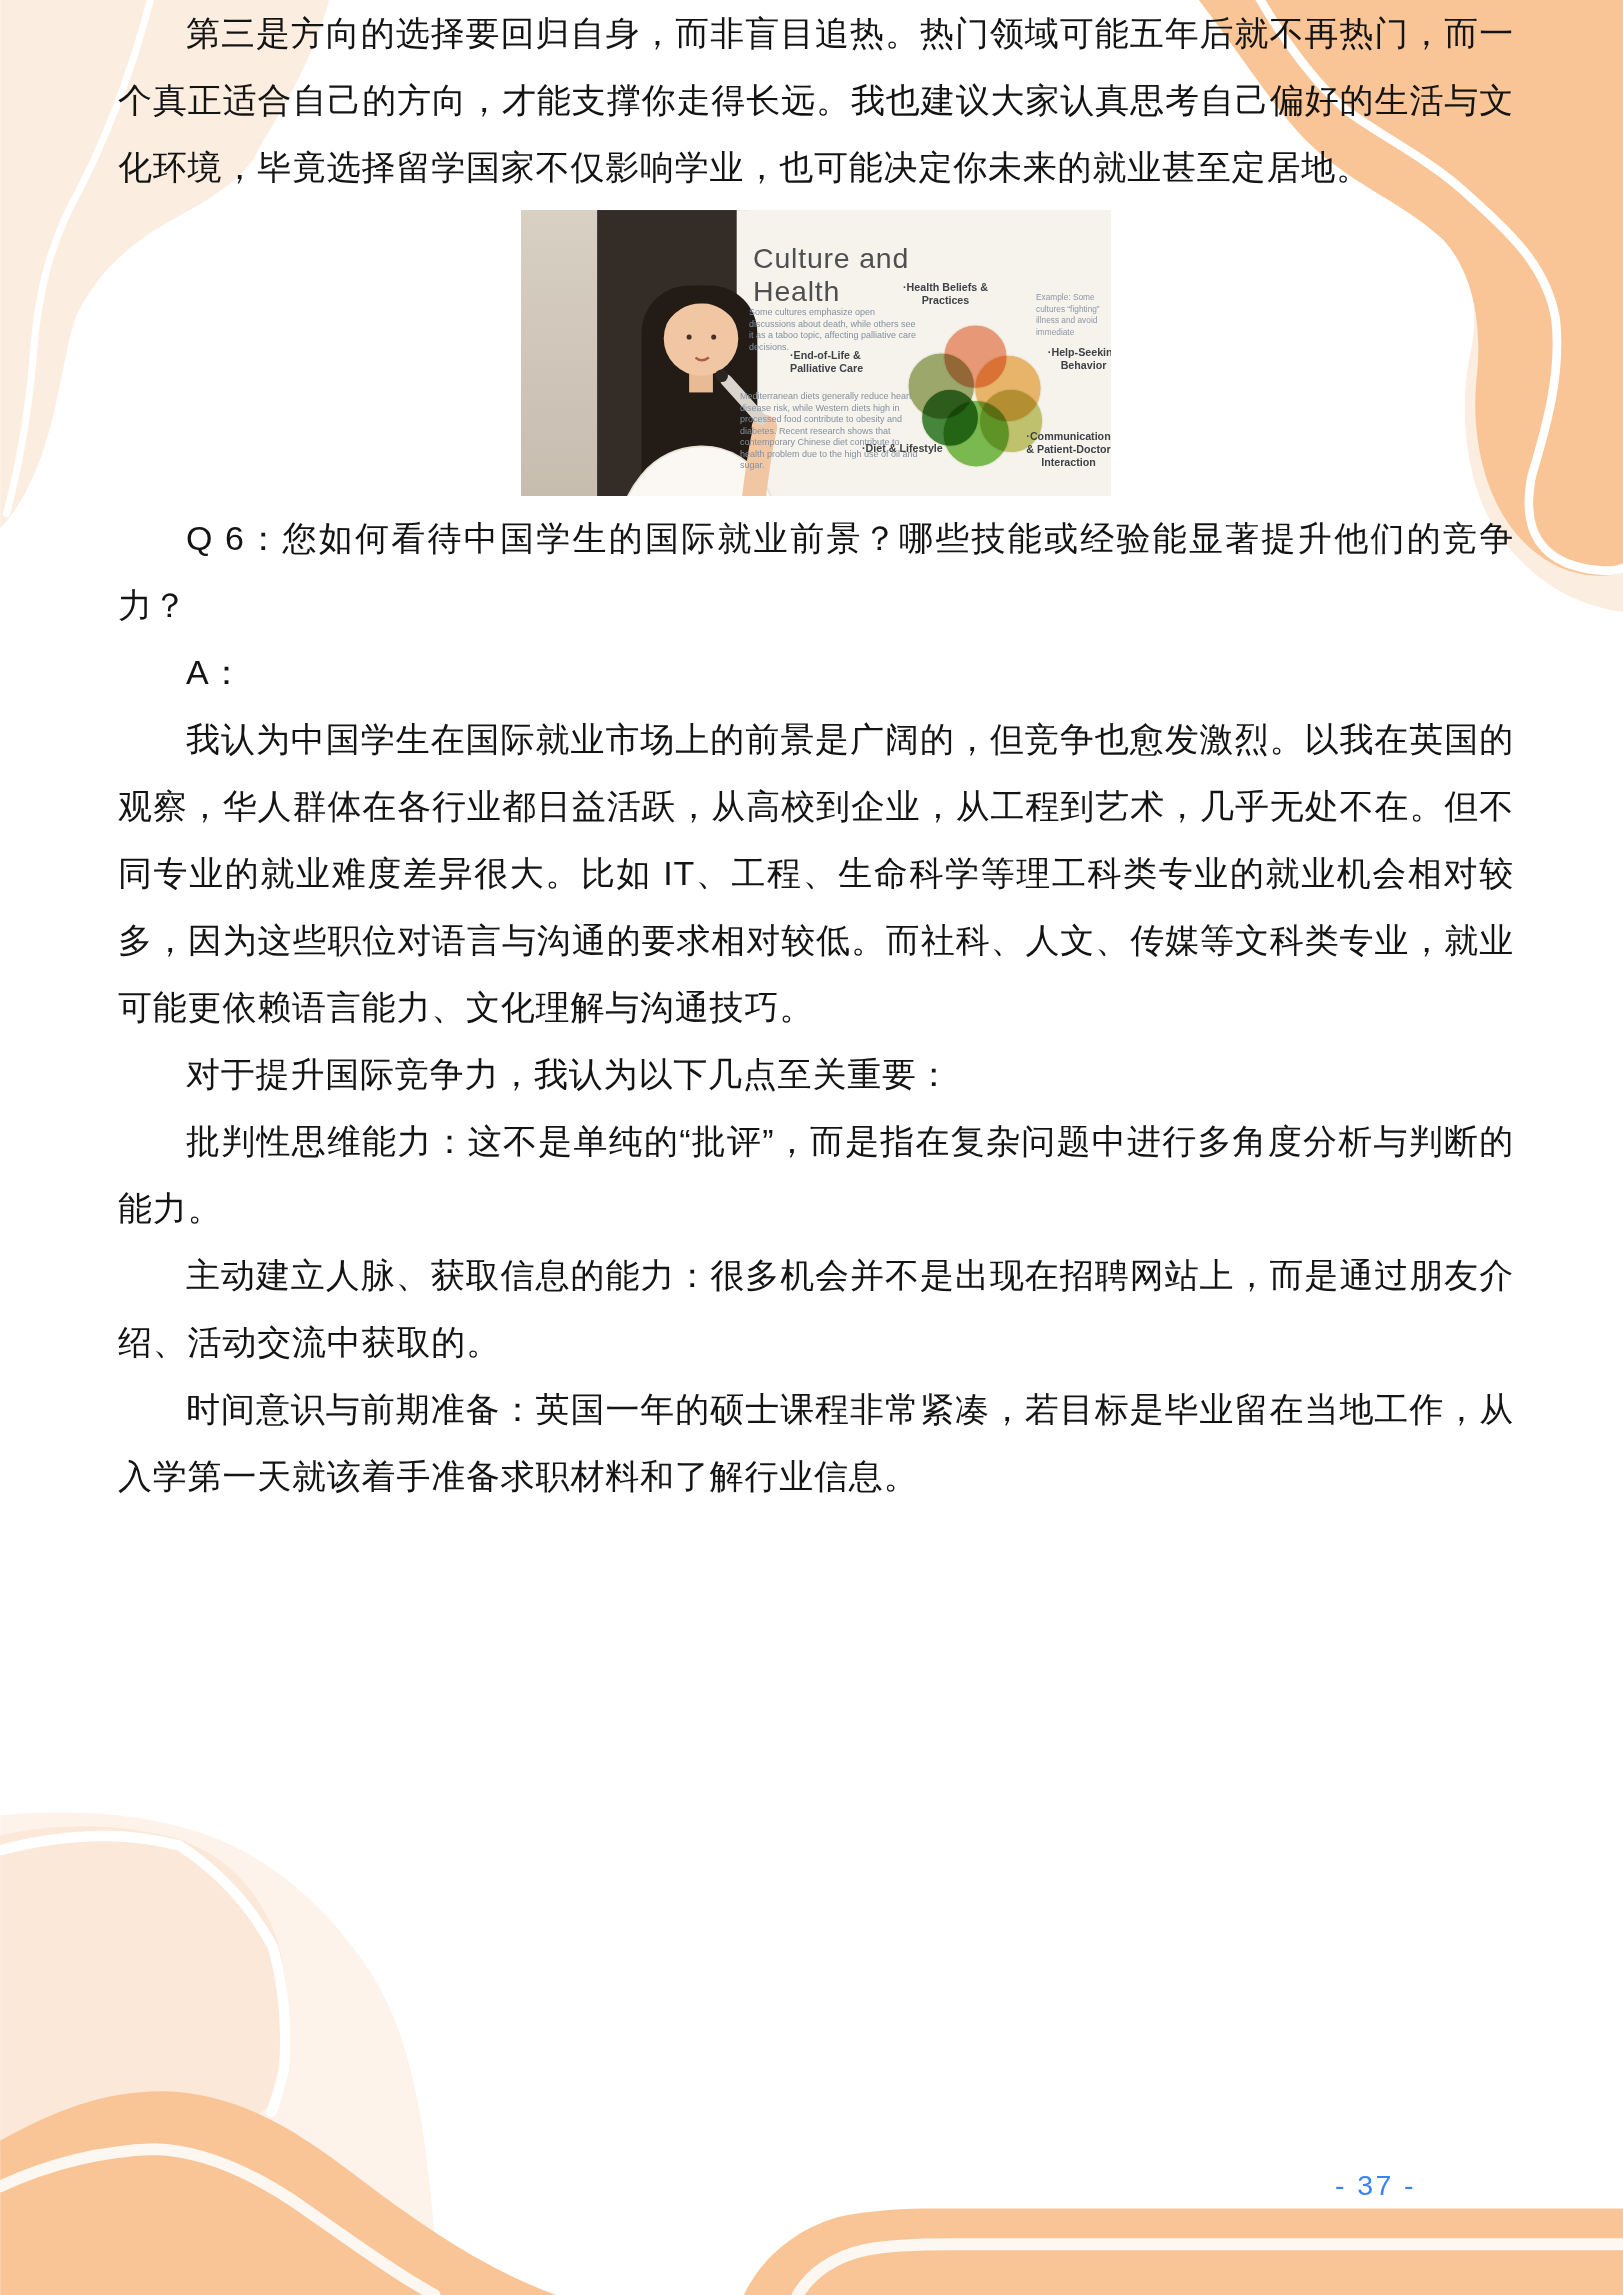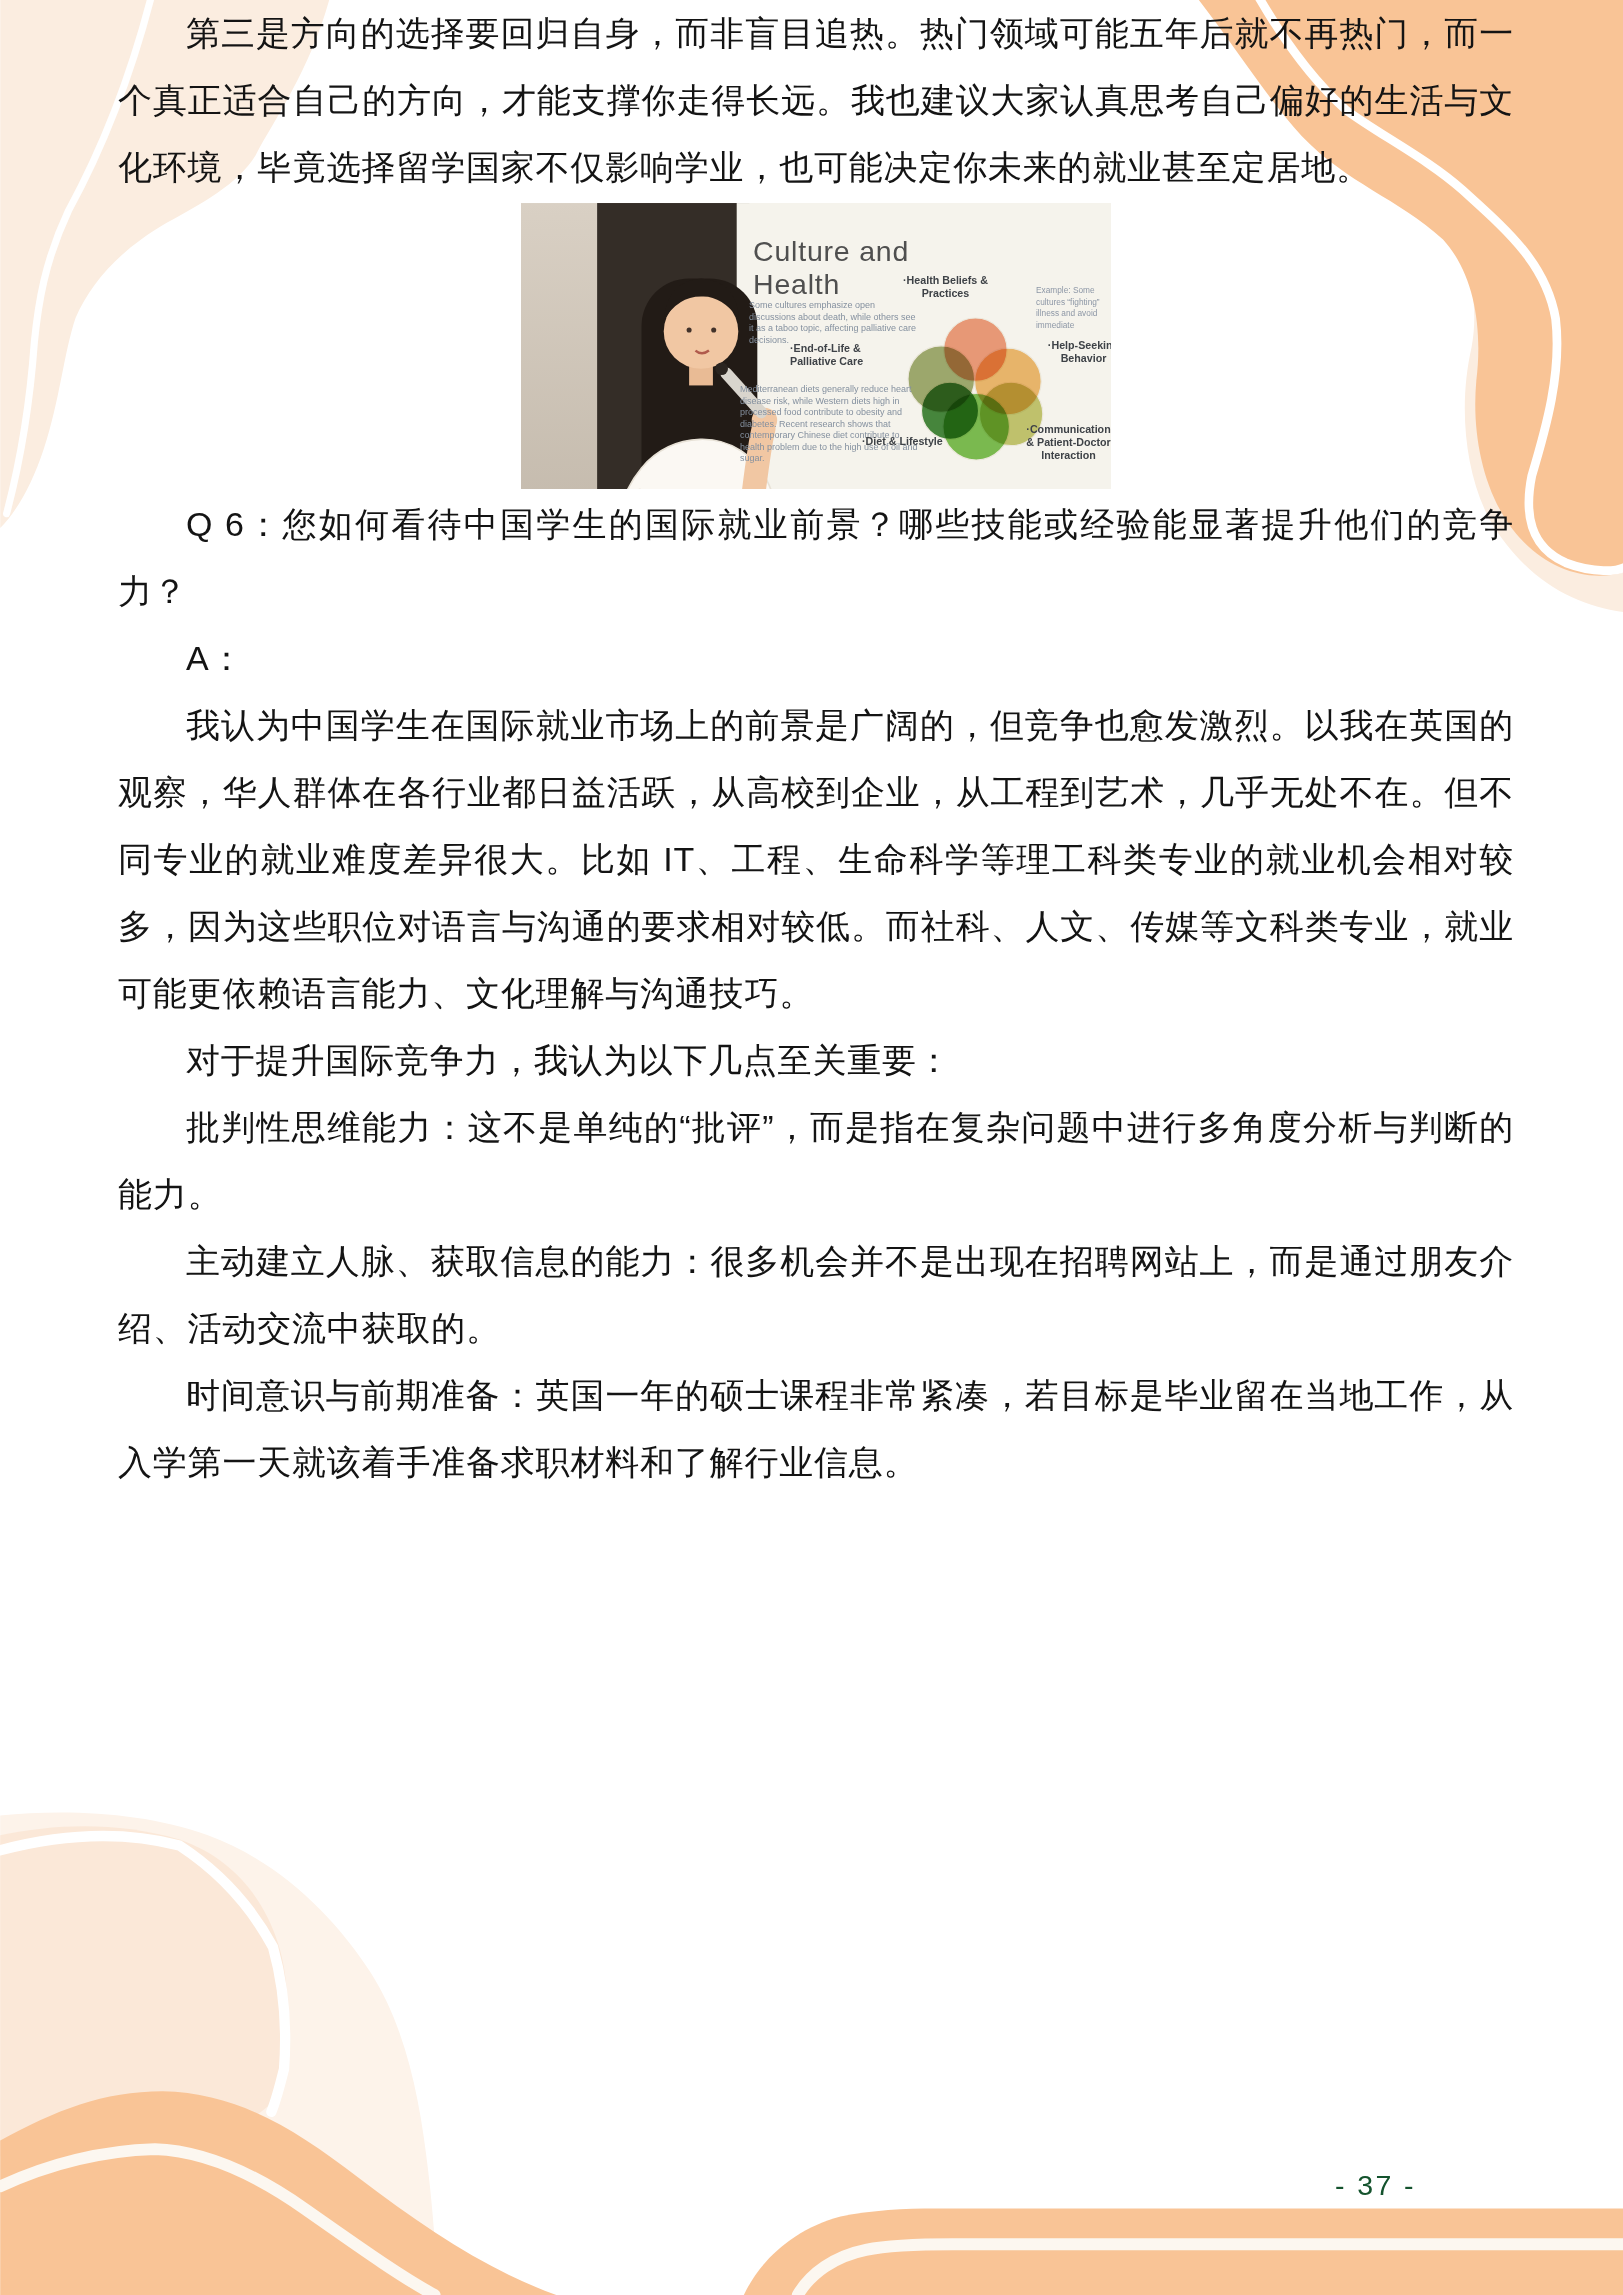--- a/index.html
+++ b/index.html
@@ -15,7 +15,7 @@
   .first-para{margin-top:186px;}
   .after-photo{margin-top:19px;}
   
-  .photo-wrap{position:relative;width:590px;height:286px;margin:2px auto;overflow:hidden;}
+  .photo-wrap{position:relative;width:590px;height:286px;margin:9px auto;overflow:hidden;}
   .photo-wrap svg{position:absolute;left:0;top:0;}
   .slide-text{position:absolute;font-family:"Liberation Sans",sans-serif;}
   .slide-title{left:232px;top:32px;width:238px;font-size:28.5px;color:#4f4f4f;letter-spacing:0.8px;font-weight:400;}

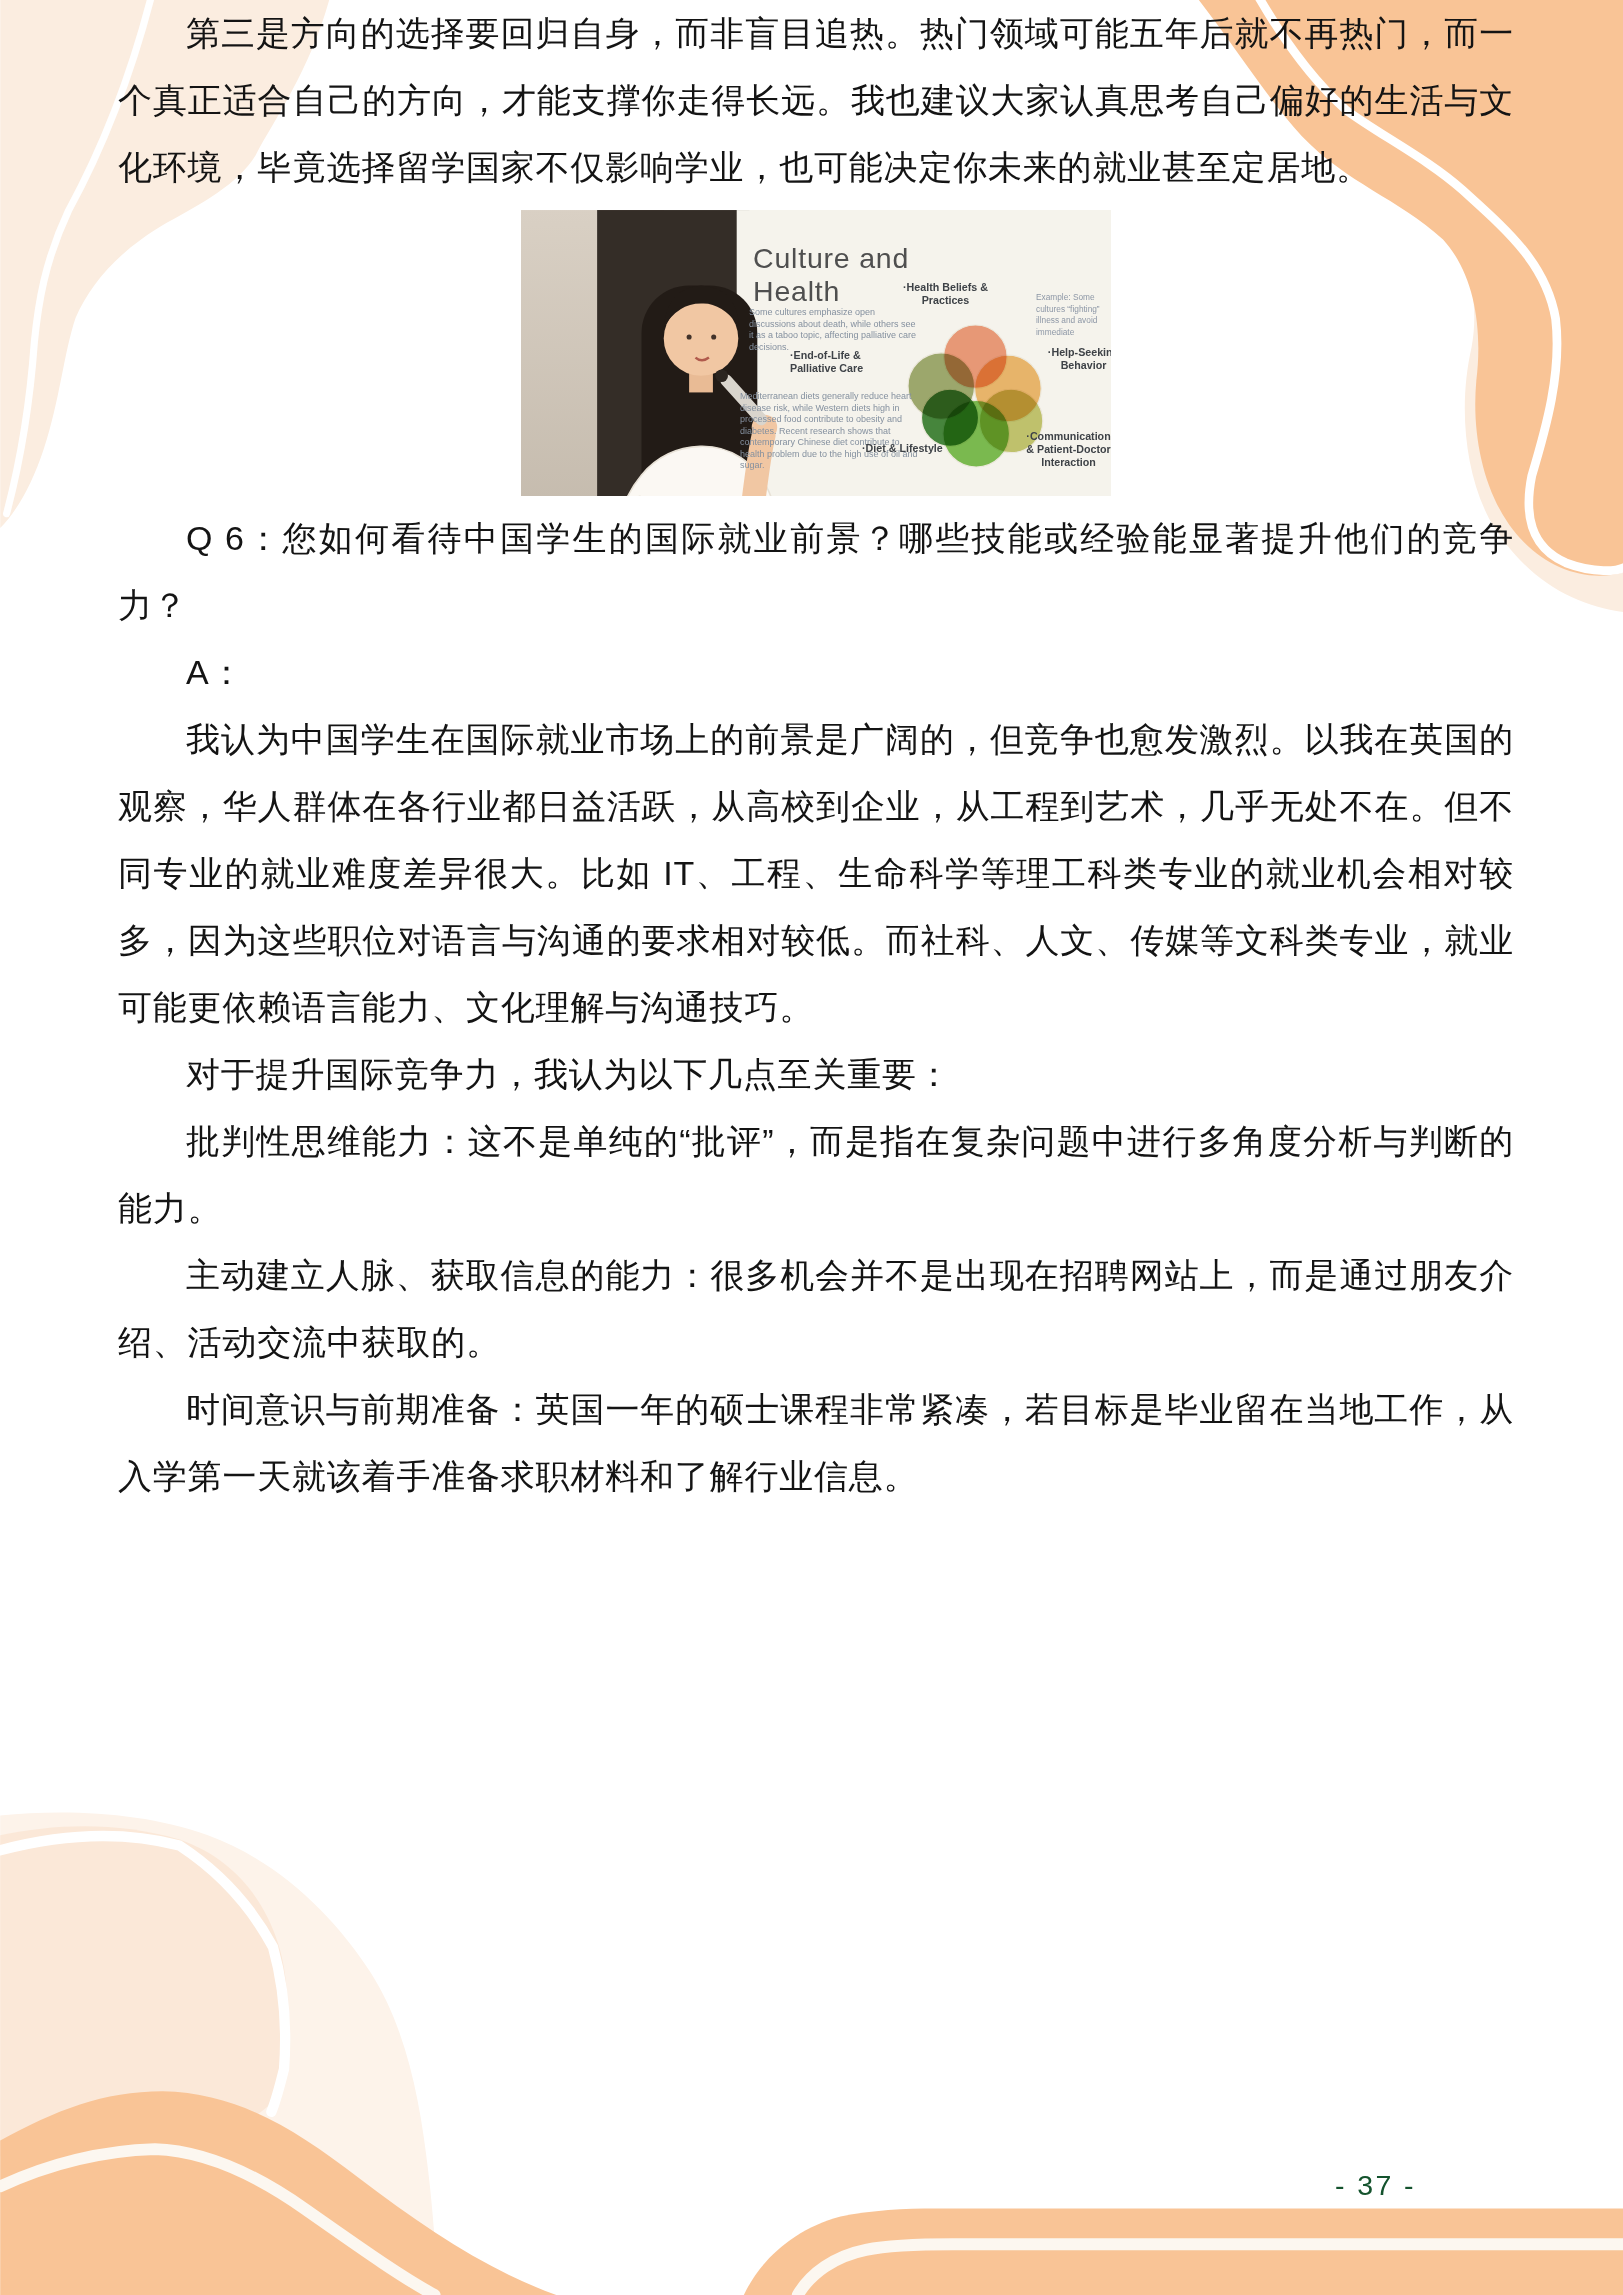--- a/index.html
+++ b/index.html
@@ -36,7 +36,7 @@
   .boe{position:absolute;left:435px;top:352px;color:#8a857c;font-size:8.7px;letter-spacing:2.4px;
        transform:rotate(-2deg);}
   
-  .pagenum{position:absolute;top:2169px;right:208px;font-size:28.5px;letter-spacing:2.4px;color:#14532d;}
+  .pagenum{position:absolute;top:2169px;right:208px;font-size:28.5px;letter-spacing:2.4px;color:#3b82f6;}
 </style>
 </head>
 <body>

